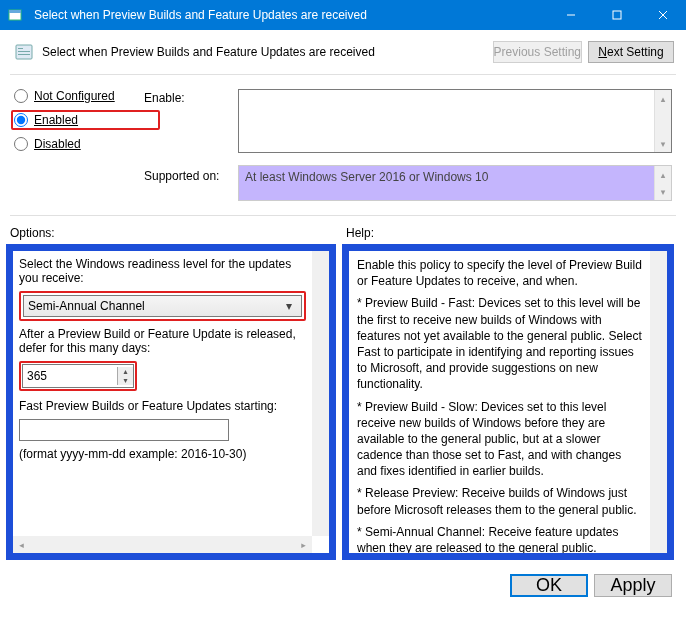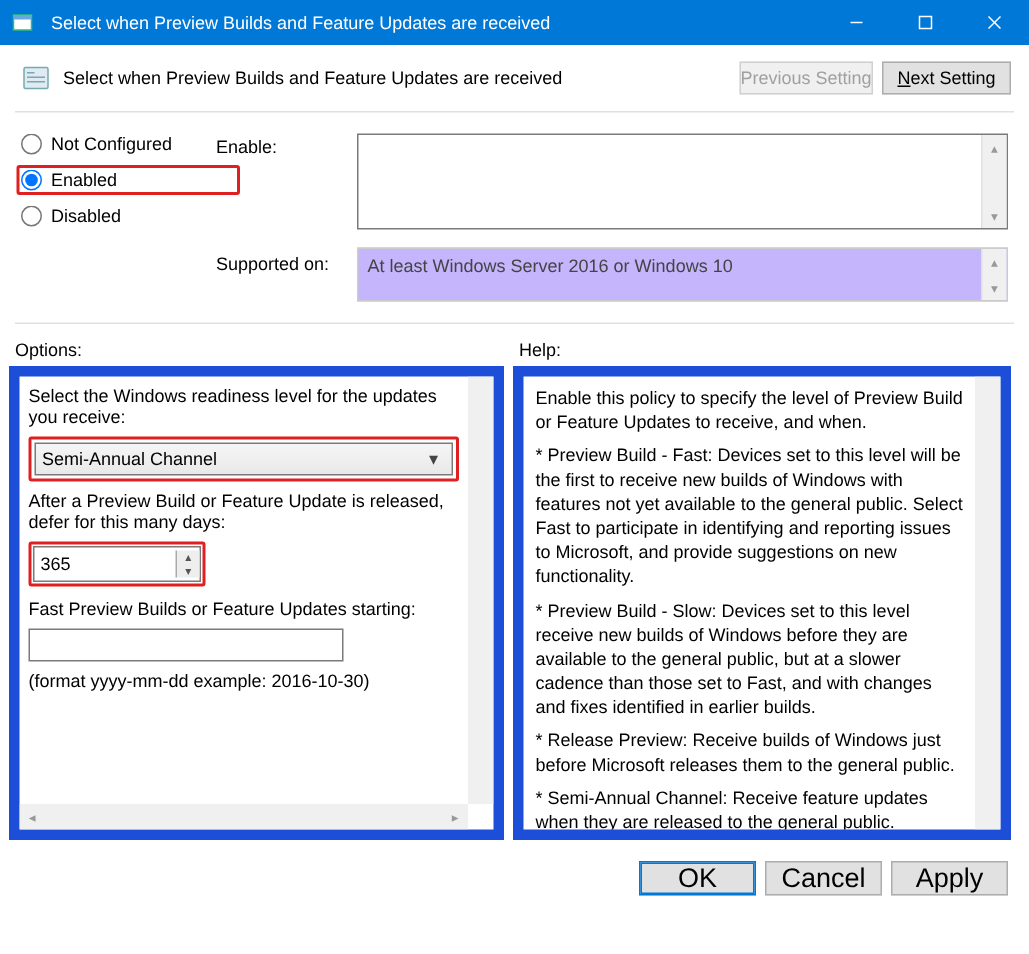--- a/index.html
+++ b/index.html
@@ -20,7 +20,7 @@
 
 .upper { display: grid; grid-template-columns: 120px 1fr; gap: 4px 10px; padding: 4px 14px 6px; }
 .radios { display: flex; flex-direction: column; gap: 10px; padding-top: 6px; }
-.radio-row { display: flex; align-items: center; gap: 6px; }
+.radio-row { display: flex; align-items: center; gap: 6px; text-decoration: underline; }
 .radio-row input { width: 14px; height: 14px; }
 .highlight-enabled { border: 2px solid #e02020; padding: 1px 24px 1px 1px; border-radius: 2px; margin: -3px -26px -3px -3px; }
 

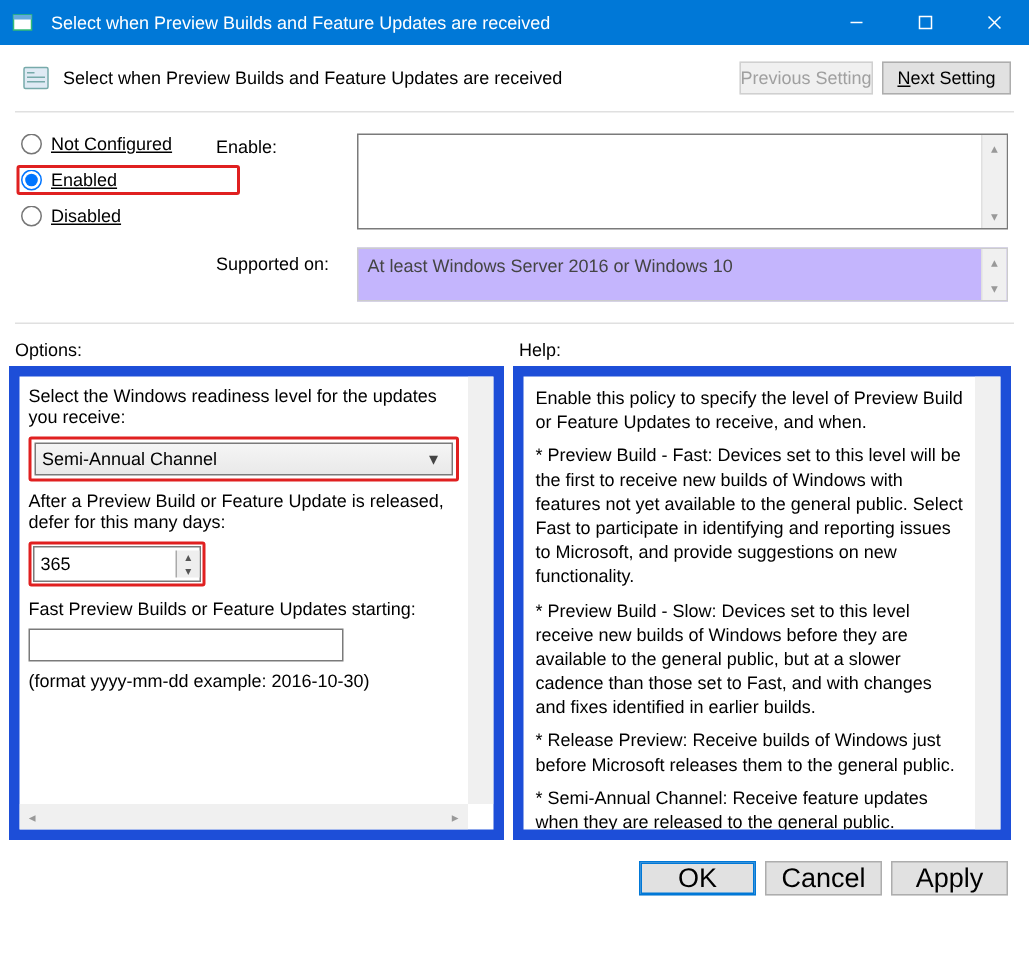--- a/index.html
+++ b/index.html
@@ -197,7 +197,6 @@
 
 <div class="footer">
   <button class="primary">OK</button>
-  <button>Cancel</button>
   <button>Apply</button>
 </div>
 

